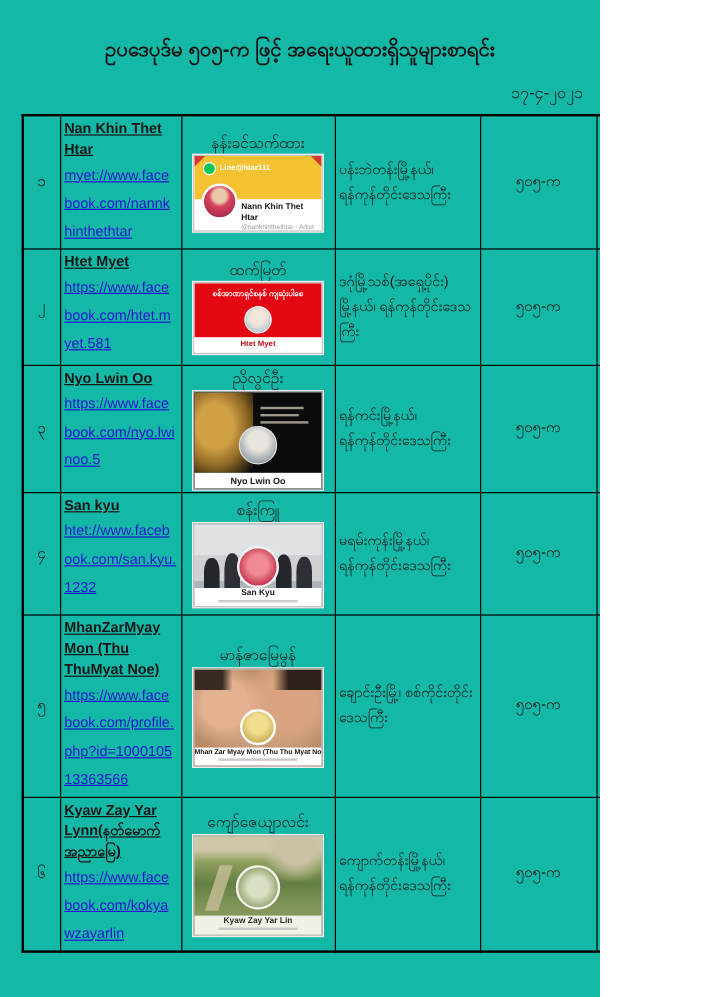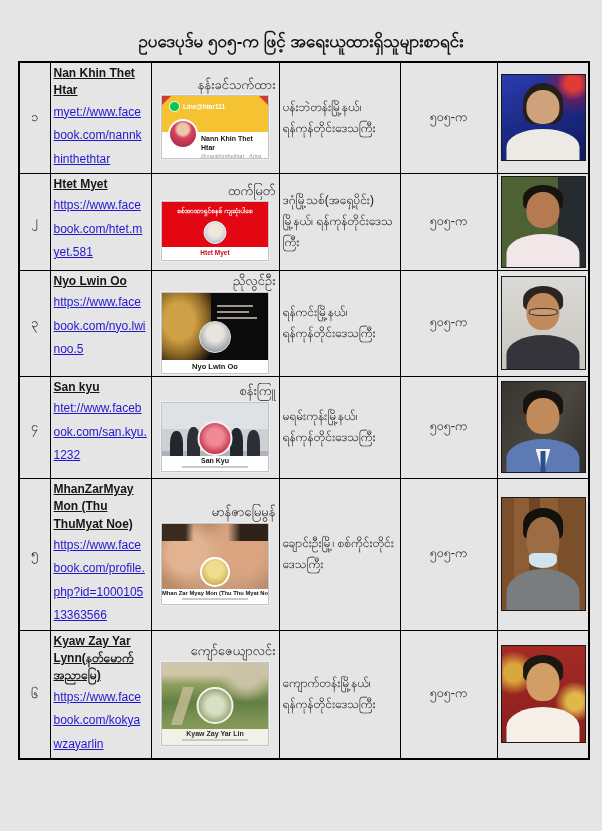--- a/index.html
+++ b/index.html
@@ -4,7 +4,7 @@
 <style>
   html,body{margin:0;padding:0;background:#fff;}
   body{font-family:"Liberation Sans","DejaVu Sans",sans-serif;color:#111;}
-  .page{width:602px;height:831px;background:#e5e5e5;overflow:hidden;position:relative;}
+  .page{width:500px;height:831px;background:#14b8a6;overflow:hidden;position:relative;}
   .title{margin:30px 10px 0;text-align:center;font-size:17px;font-weight:bold;color:#151515;}
   .date{margin:14px 14px 0 0;text-align:right;font-size:13.5px;color:#151515;}
 

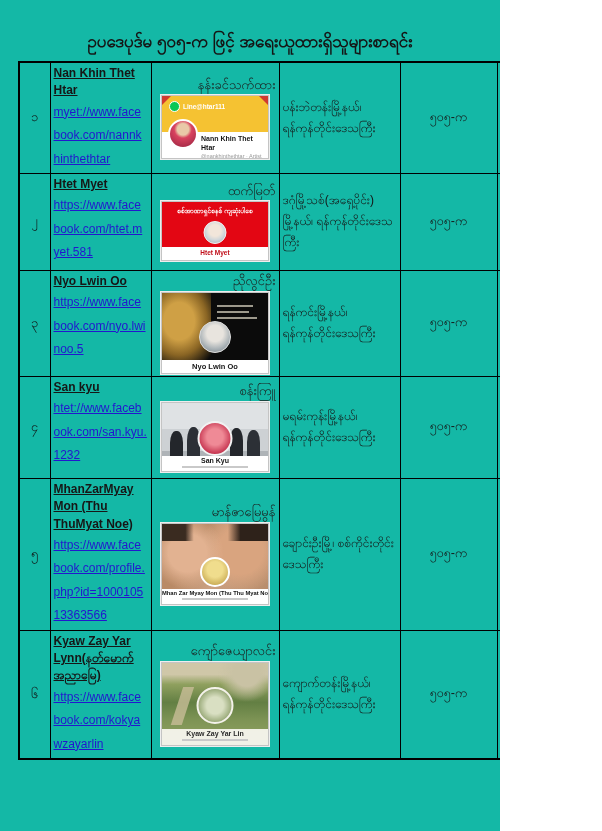--- a/index.html
+++ b/index.html
@@ -115,6 +115,7 @@
 
 <div class="page">
   <div class="title">ဥပဒေပုဒ်မ ၅၀၅-က ဖြင့် အရေးယူထားရှိသူများစာရင်း</div>
+  <div class="date">၁၇-၄-၂၀၂၁</div>
 
   <table class="grid">
     <colgroup>

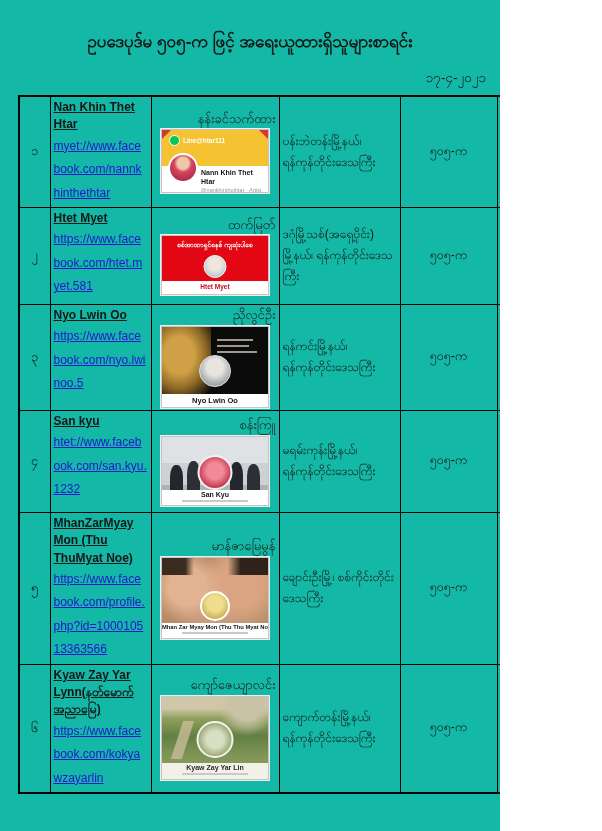--- a/index.html
+++ b/index.html
@@ -20,7 +20,7 @@
   .acc-name{font-size:12px;font-weight:600;line-height:1.45;color:#161616;text-decoration:underline;}
   .acc-link{display:block;font-size:12px;color:#2316cf;text-decoration:underline;word-break:break-all;line-height:1.95;margin-top:1px;cursor:pointer;}
   td.c-profile{vertical-align:middle;text-align:center;padding:2px 1px;}
-  .profile-title{font-size:13px;color:#1c1c1c;margin-bottom:2px;line-height:1.3;text-align:right;}
+  .profile-title{font-size:13px;color:#1c1c1c;margin-bottom:2px;line-height:1.3;}
   td.c-addr{font-size:12px;line-height:1.75;padding:4px 6px;vertical-align:middle;color:#161616;}
   td.c-sec{font-size:12.5px;text-align:center;vertical-align:middle;color:#161616;}
   td.c-photo{vertical-align:middle;text-align:center;padding:2px;}

